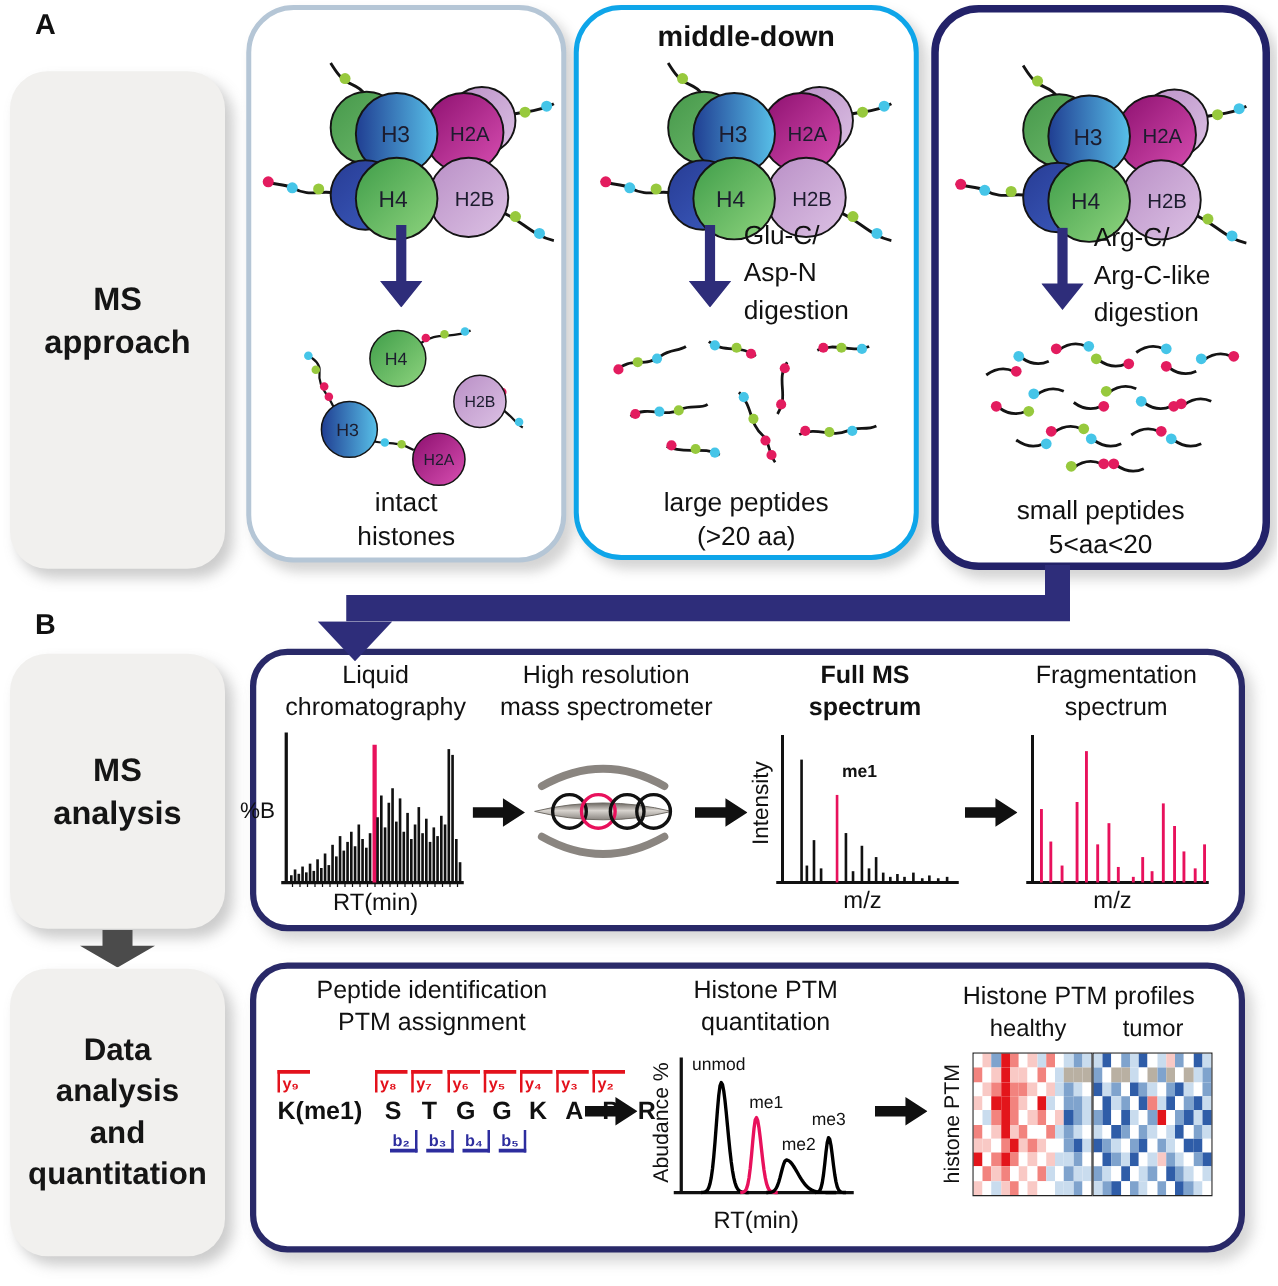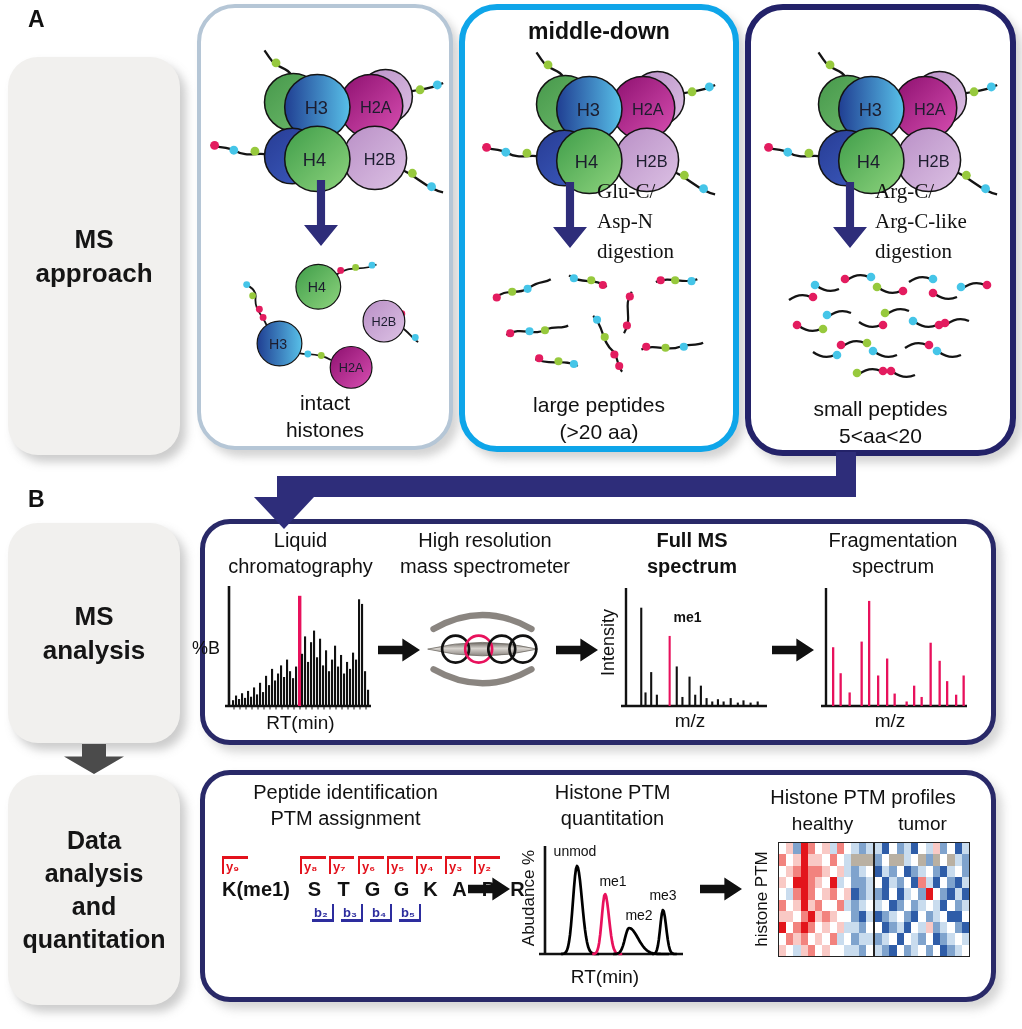--- a/index.html
+++ b/index.html
@@ -13,7 +13,7 @@
   .apanel{position:absolute;top:4px;background:#fff;border-radius:38px;
           box-shadow:6px 7px 9px rgba(125,125,125,.33);}
   .p-topdown{border:4px solid #b5c6d6;}
-  .p-middledown{border:6px solid #0ea5e9;}
+  .p-middledown{border:4px solid #0ea5e9;}
   .p-bottomup{border:6px solid #232269;}
   .ptitle{position:absolute;top:8px;left:0;right:0;text-align:center;font-size:23px;font-weight:bold;}
   .nuc{position:absolute;}

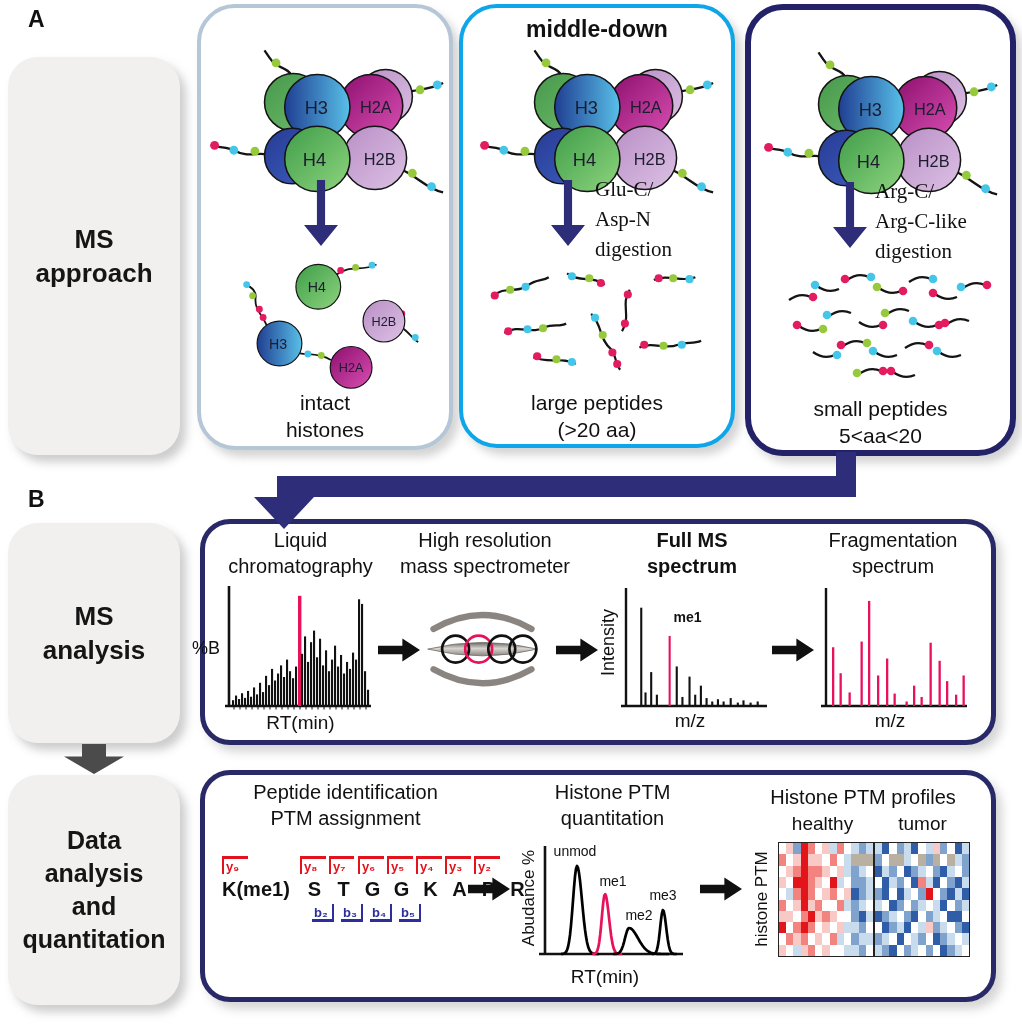--- a/index.html
+++ b/index.html
@@ -19,7 +19,7 @@
   .nuc{position:absolute;}
   .varrow{position:absolute;background:#2e2d7a;
           clip-path:polygon(38% 0,62% 0,62% 68%,100% 68%,50% 100%,0 68%,38% 68%);}
-  .digestion{position:absolute;font-size:21px;line-height:30px;white-space:pre-line;font-family:Liberation Serif, serif;}
+  .digestion{position:absolute;font-size:21px;line-height:30px;white-space:pre-line;}
   .caption{position:absolute;left:0;right:0;text-align:center;font-size:21px;line-height:27px;white-space:pre-line;}
   .bpanel{position:absolute;left:200px;width:786px;background:#fff;border:5px solid #292968;
           border-radius:30px;box-shadow:6px 7px 10px rgba(120,120,120,.3);}

